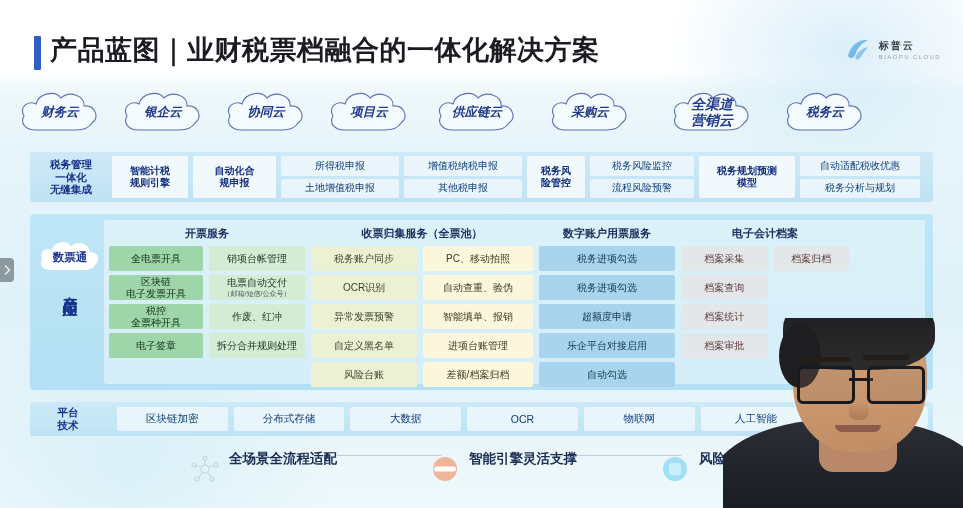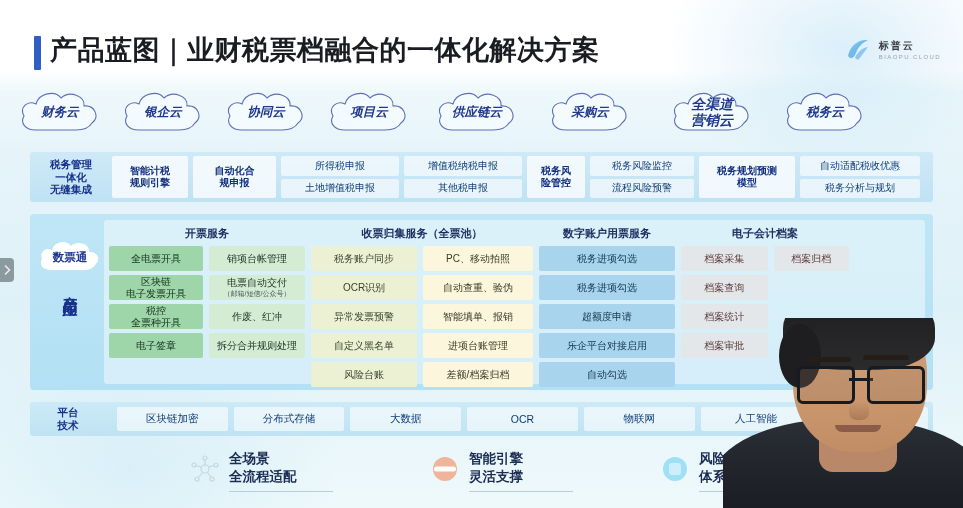--- a/index.html
+++ b/index.html
@@ -87,7 +87,7 @@
   #bottom{position:absolute;left:0;top:444px;width:963px;height:64px;display:flex;}
   .feat{position:absolute;display:flex;align-items:flex-start;gap:9px;}
   .feat-ic{width:30px;height:30px;flex:0 0 30px;margin-top:4px;}
-  .feat-txt{display:flex;flex-direction:column;justify-content:center;}
+  .feat-txt{display:flex;flex-direction:row;justify-content:center;}
   .feat-txt .l1,.feat-txt .l2{font-size:13.5px;font-weight:bold;color:#1b2d52;line-height:1.32;}
   .feat-rule{margin-top:5px;width:104px;height:1px;background:#b9cddb;}
 

